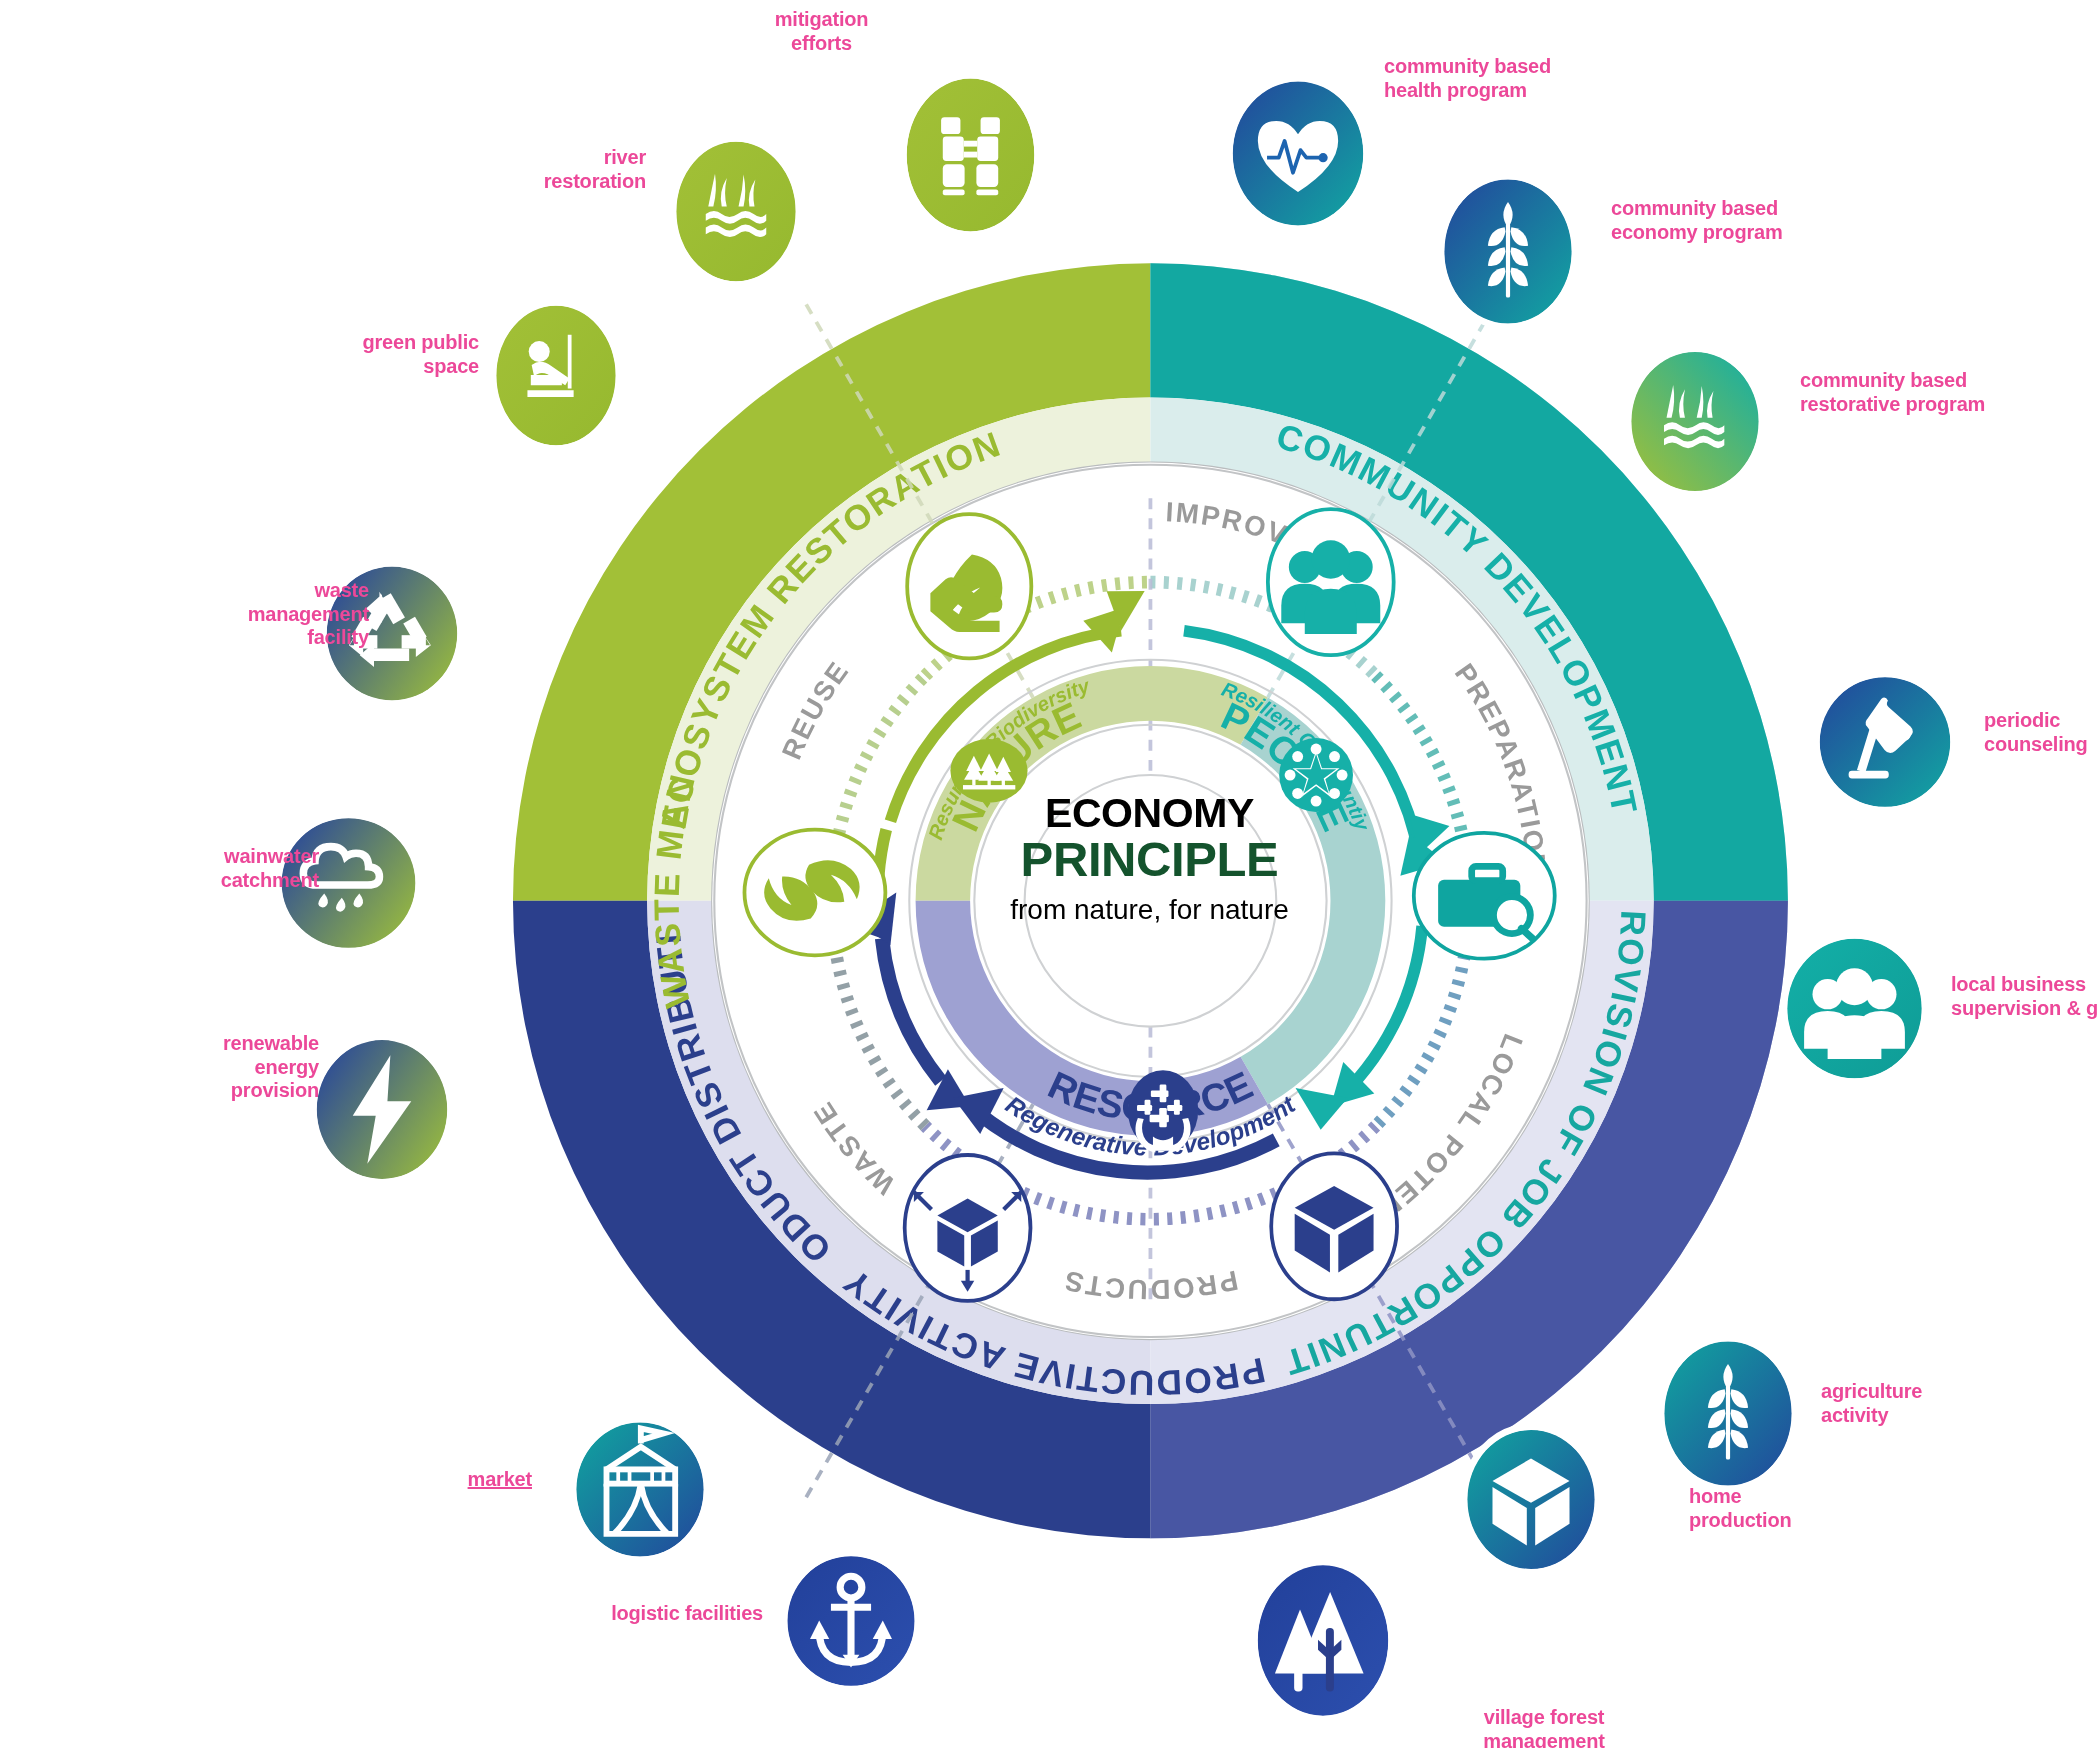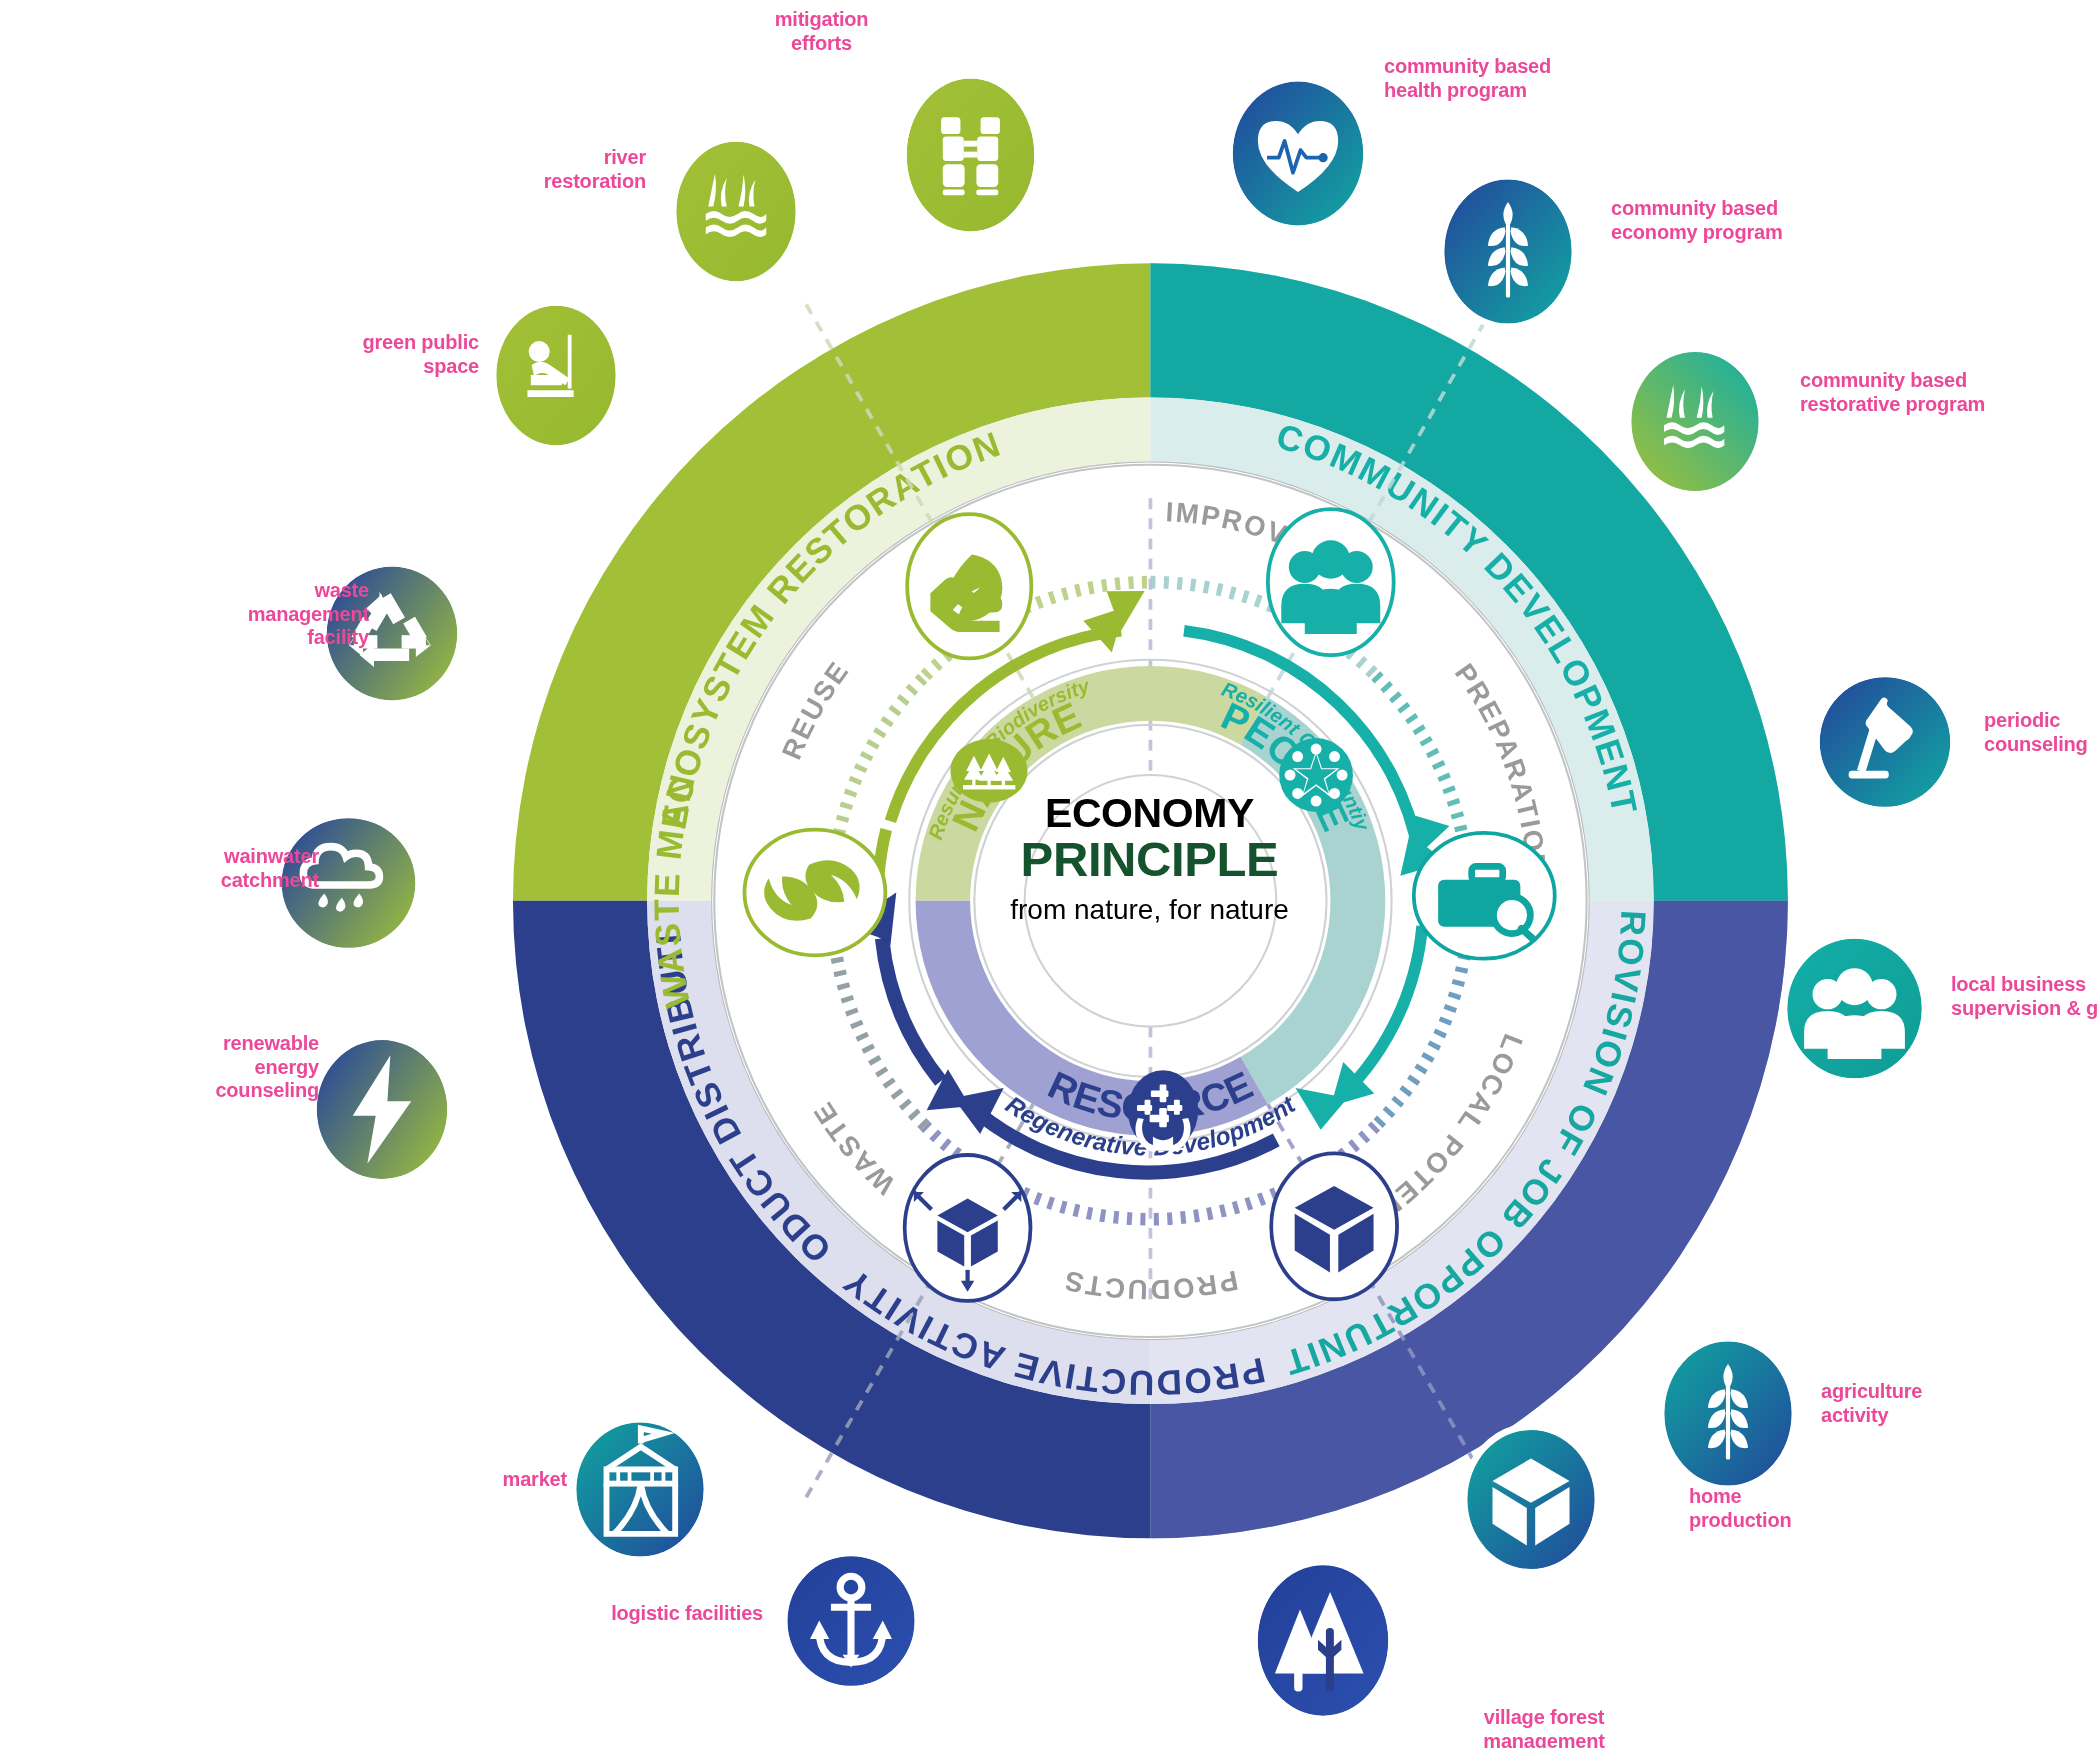--- a/index.html
+++ b/index.html
@@ -429,7 +429,7 @@
 </svg>
 <div class="lbl r" style="left:105px;top:1024px;width:214px;">renewable
 energy
-counseling</div>
+provision</div>
 
 <svg class="badge" style="left:573px;top:1418px;width:134px;height:143px;" viewBox="0 0 320 340" width="134" height="143">
   <ellipse cx="160" cy="170" rx="152" ry="160" fill="url(#gTealBlue)"></ellipse>

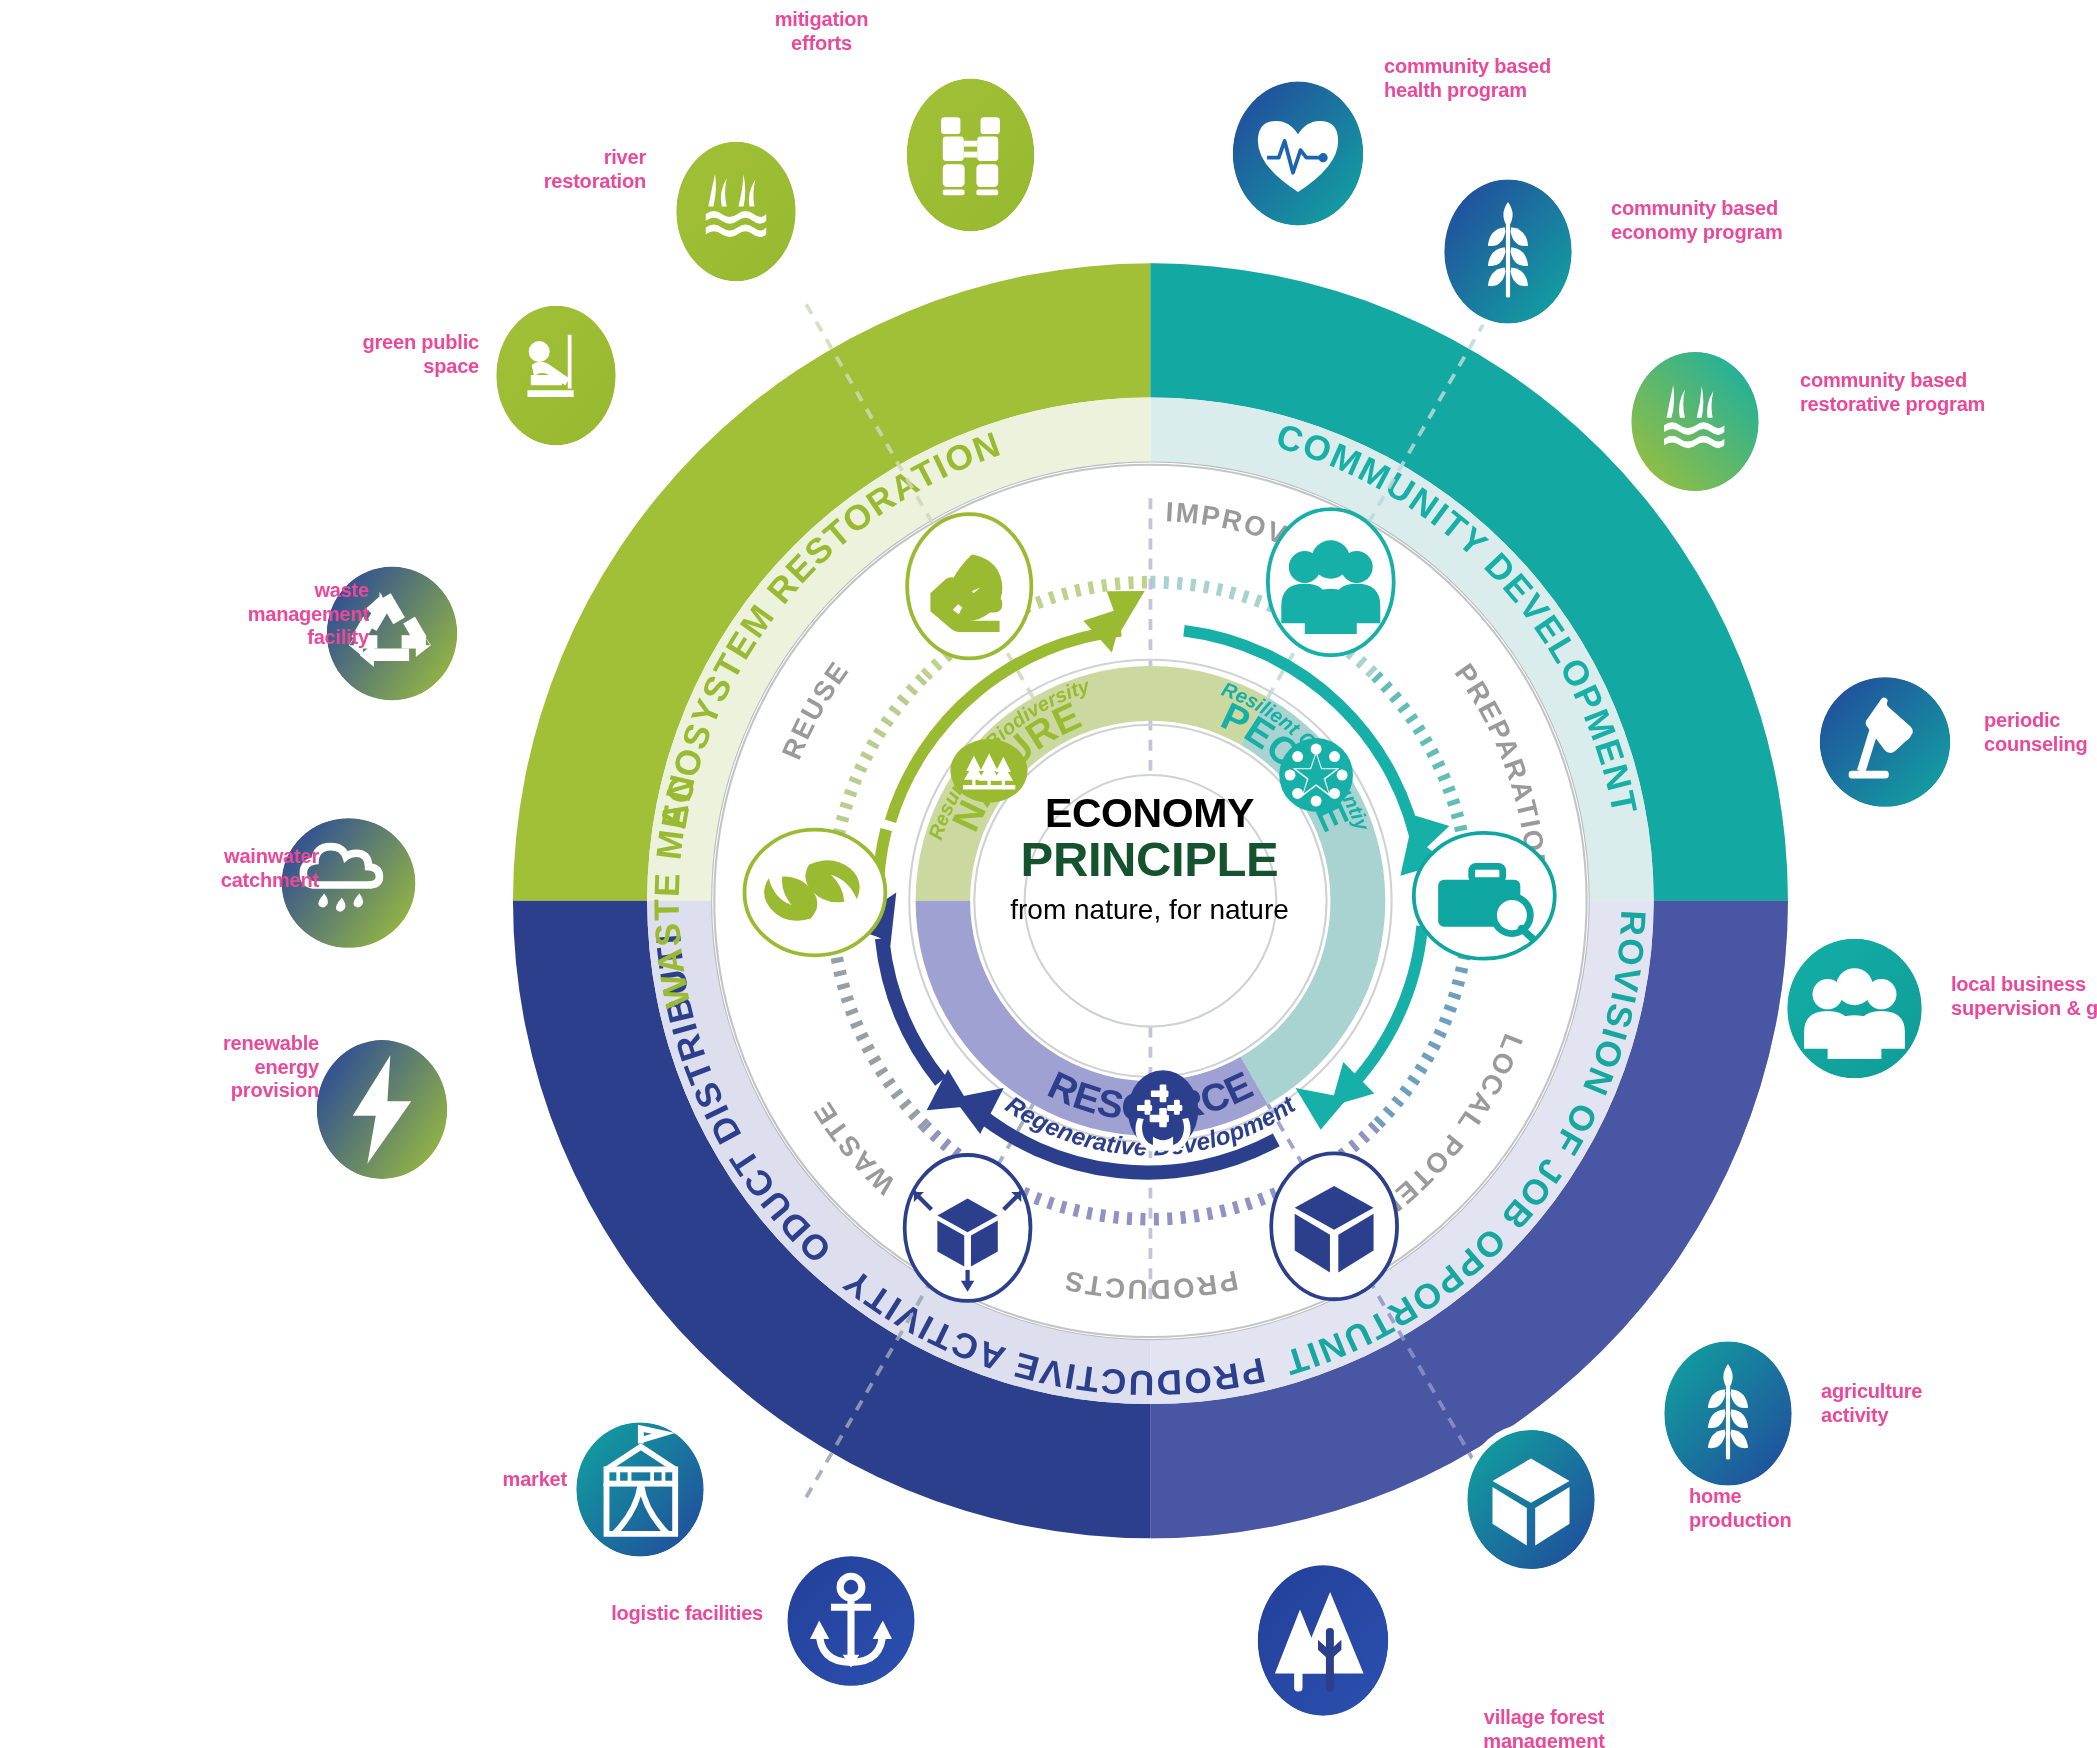--- a/index.html
+++ b/index.html
@@ -449,7 +449,7 @@
         <line x1="154" y1="68" x2="154" y2="102"></line>
   </g>
 </svg>
-<div class="lbl r" style="left:391px;top:1460px;width:176px;">market</div>
+<div class="lbl r" style="left:356px;top:1460px;width:176px;text-decoration:underline;">market</div>
 
 <svg class="badge" style="left:784px;top:1552px;width:134px;height:138px;" viewBox="0 0 320 330" width="134" height="138">
   <ellipse cx="160" cy="165" rx="152" ry="155" fill="url(#gBlue)"></ellipse>

